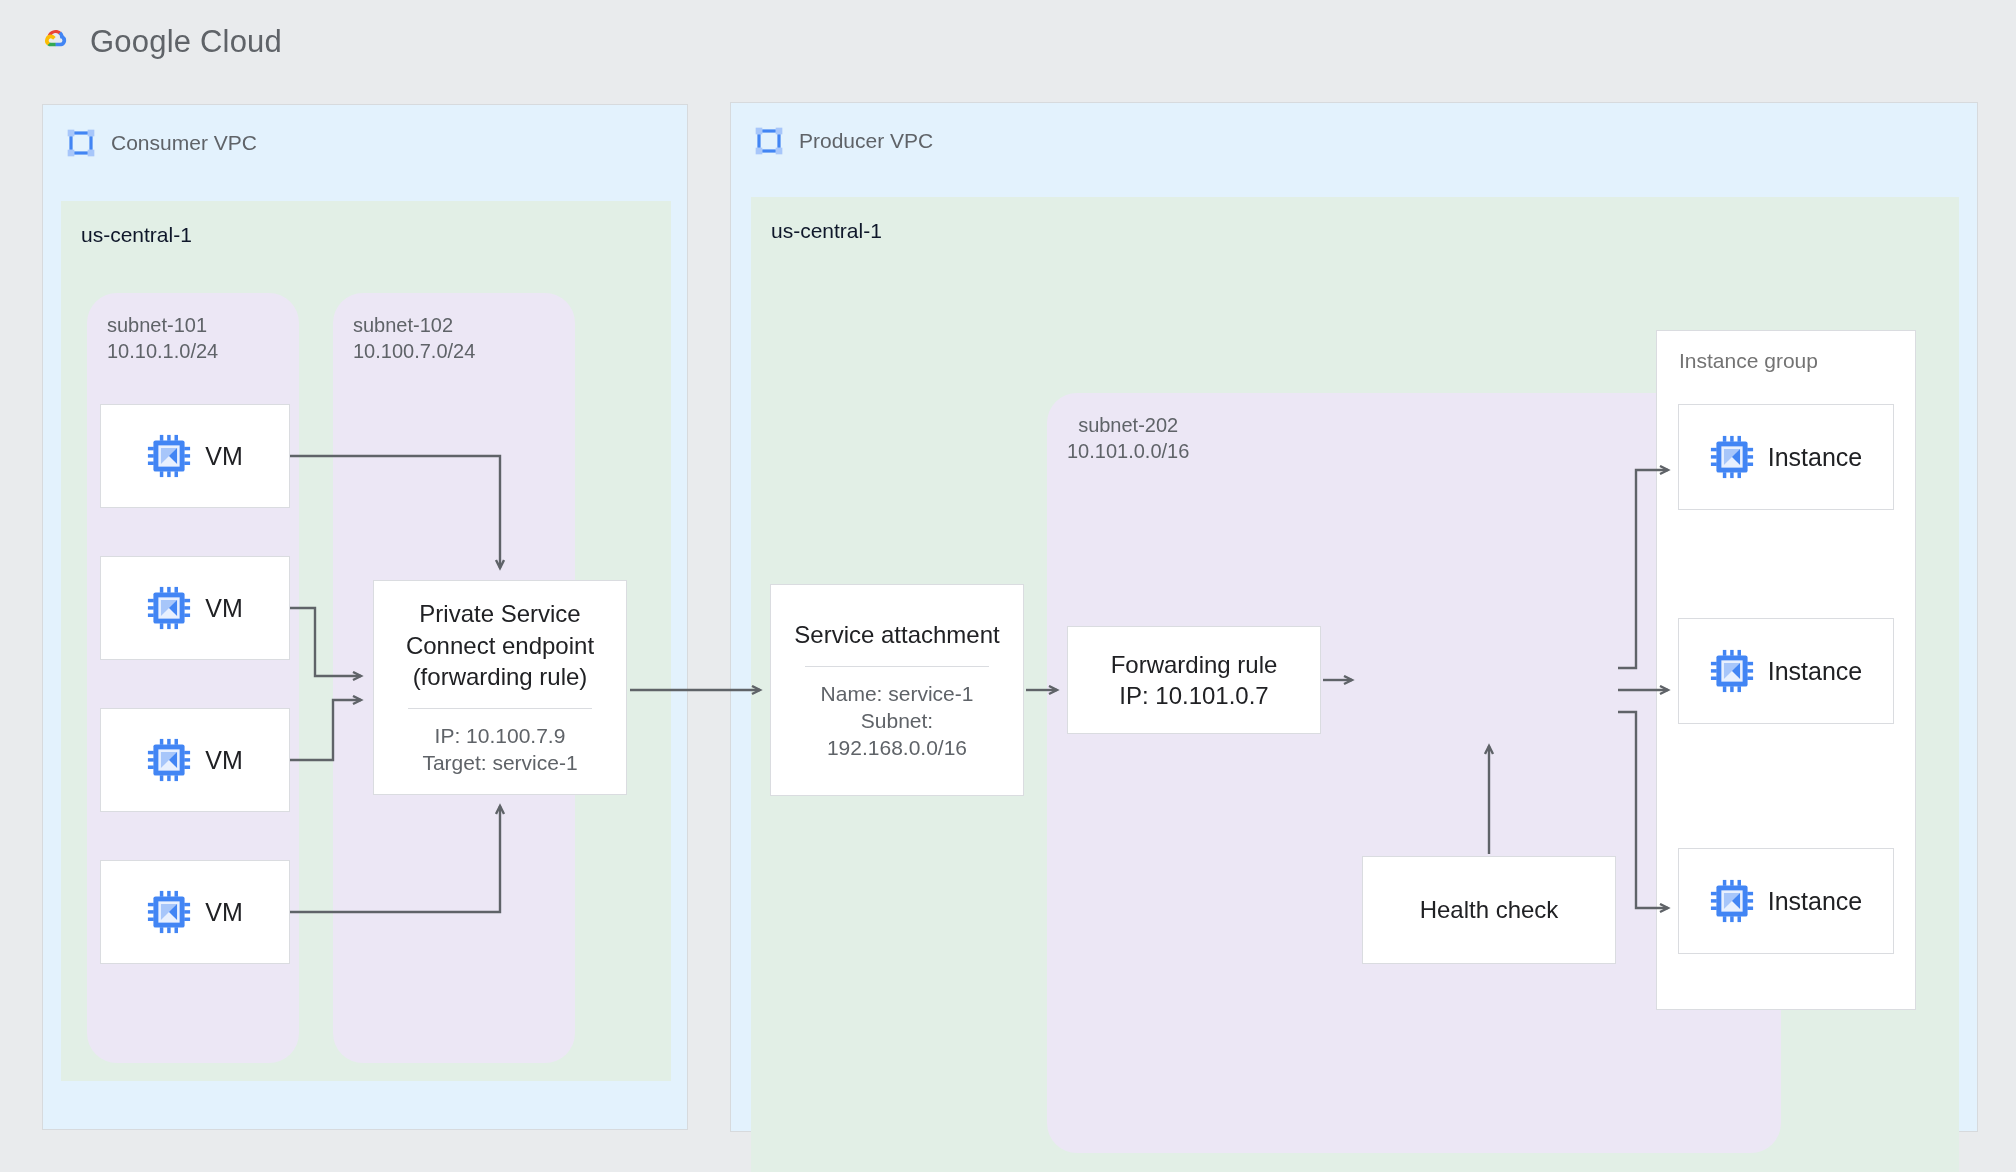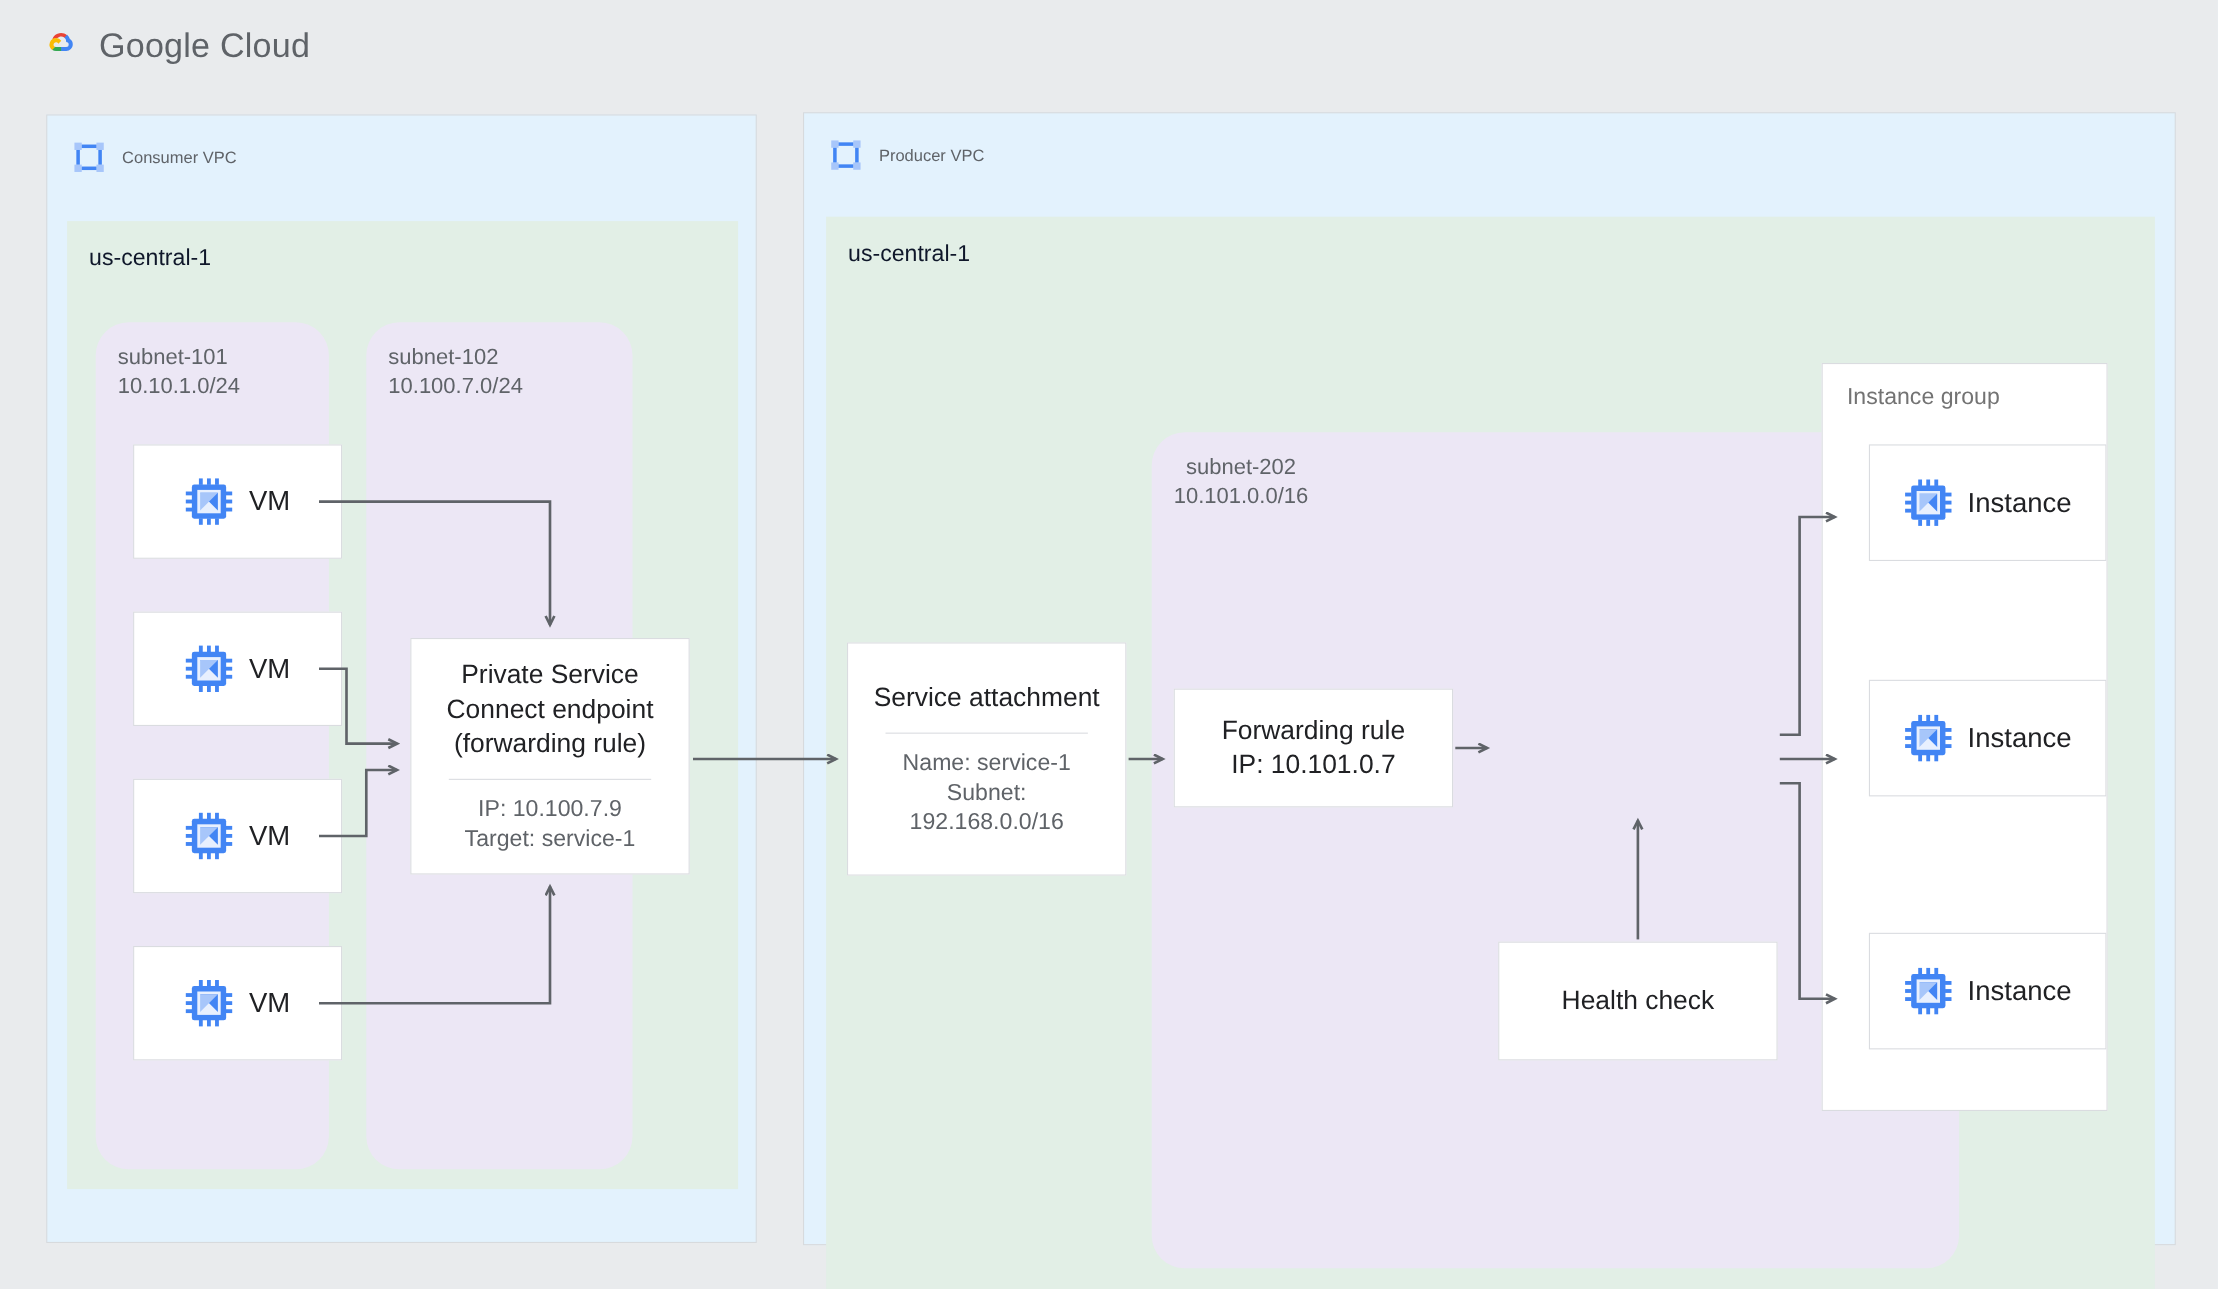--- a/index.html
+++ b/index.html
@@ -42,7 +42,7 @@
     display: flex; align-items: center; gap: 14px;
   }
   .vpc-head .label {
-    font-size: 15px; color: #5f6368; white-space: nowrap;
+    font-size: 21px; color: #5f6368; white-space: nowrap;
   }
   .vpc-icon { width: 32px; height: 32px; display: block; }
 

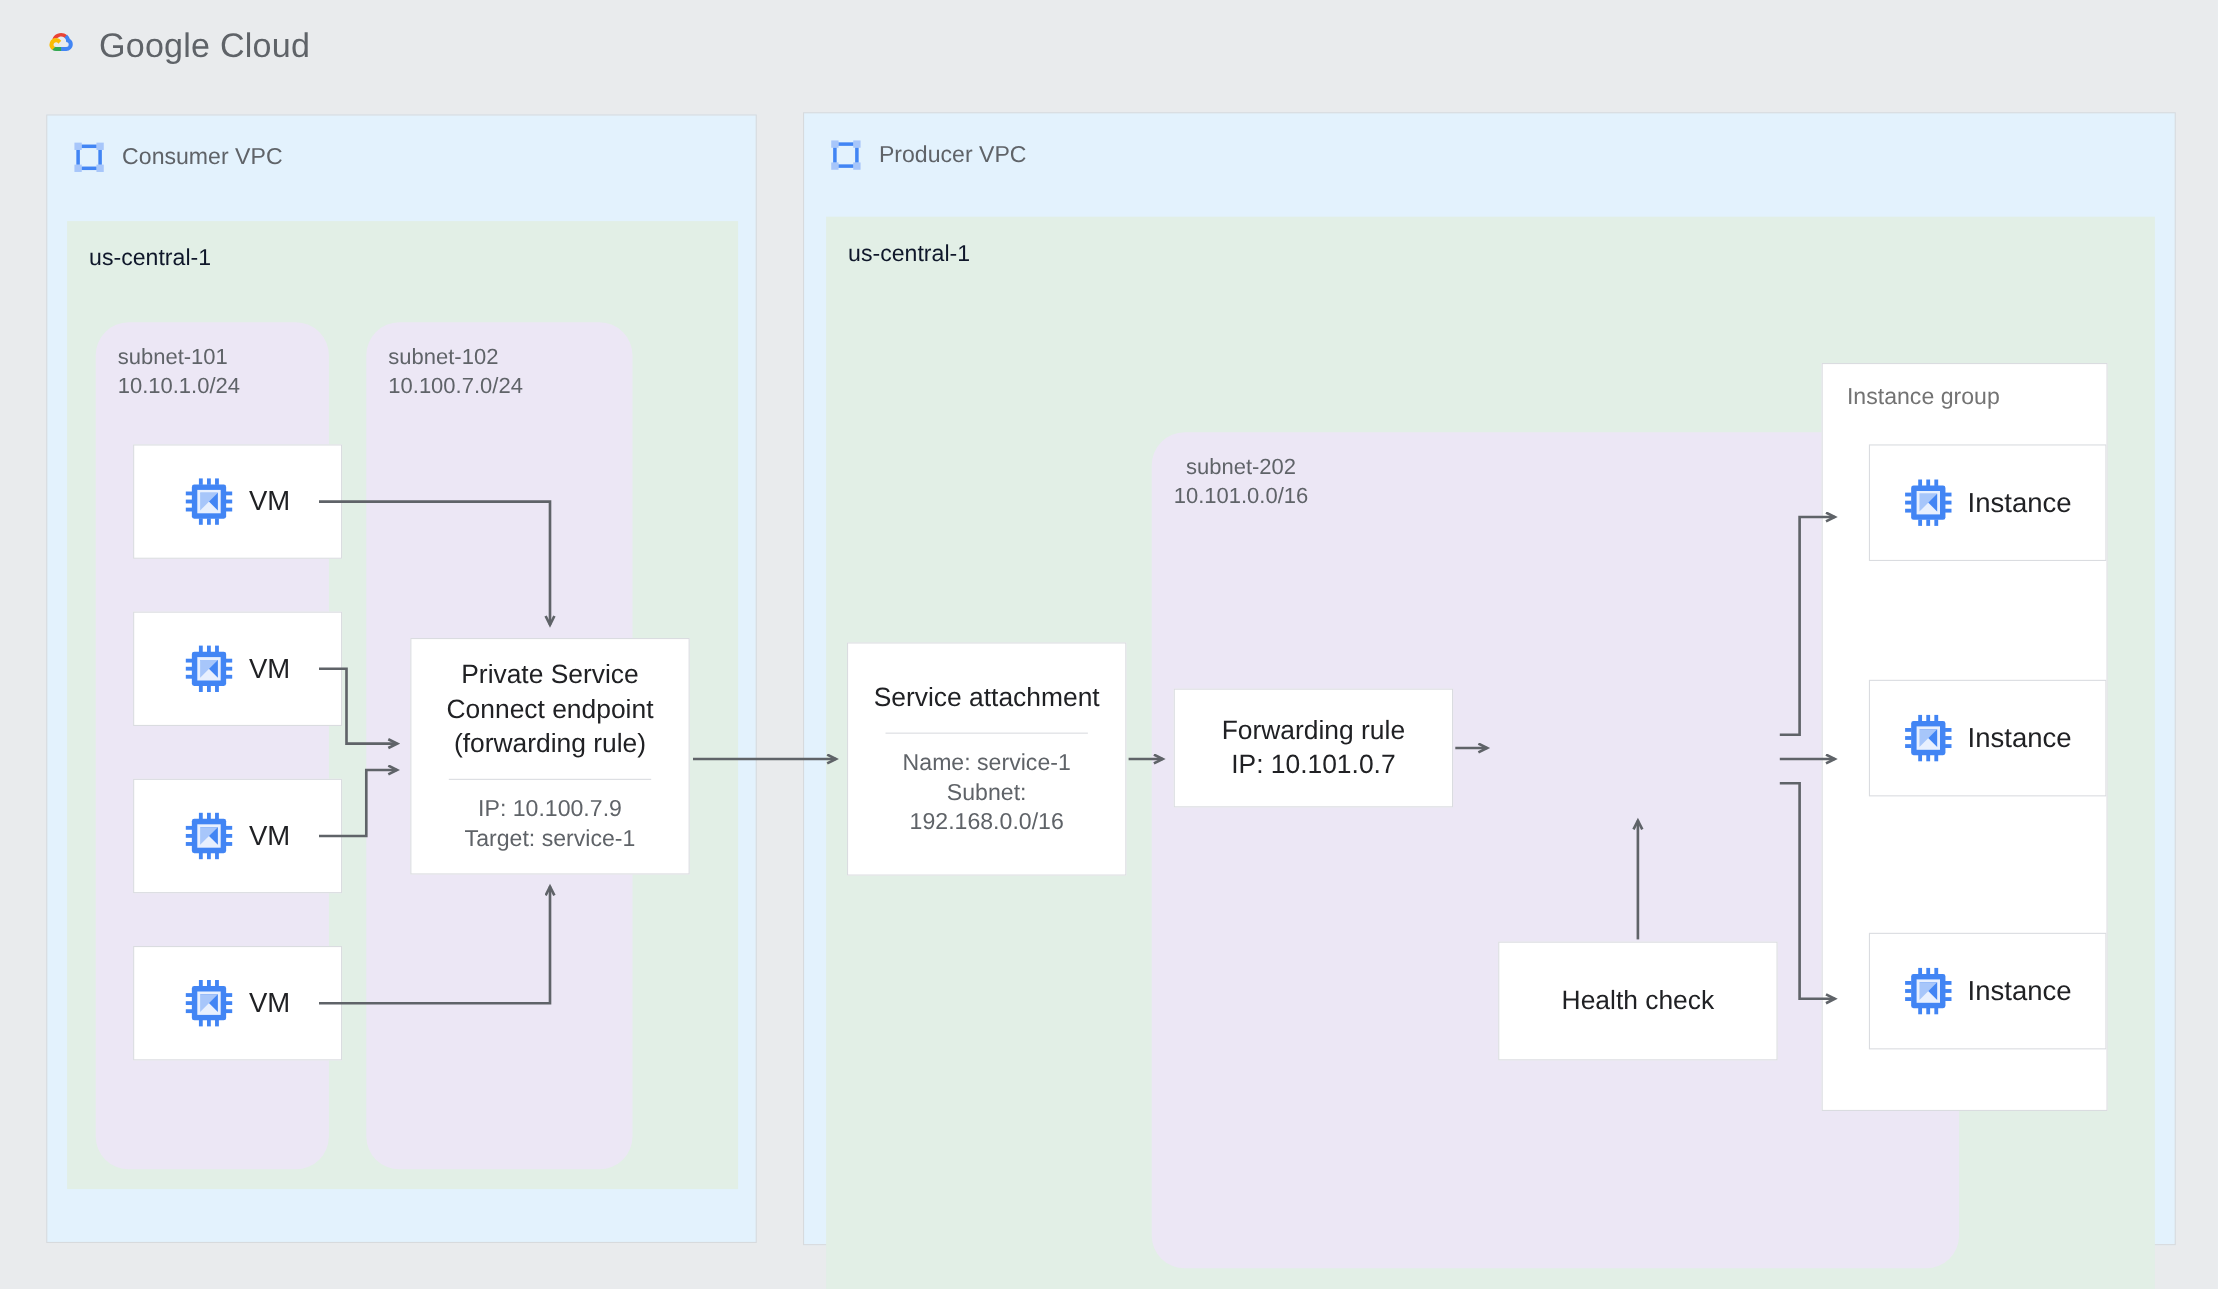--- a/index.html
+++ b/index.html
@@ -98,7 +98,6 @@
     align-items: center;
     justify-content: center;
     gap: 14px;
-    margin-left: 21px;
   }
   .tile .tile-label {
     font-size: 25px;

